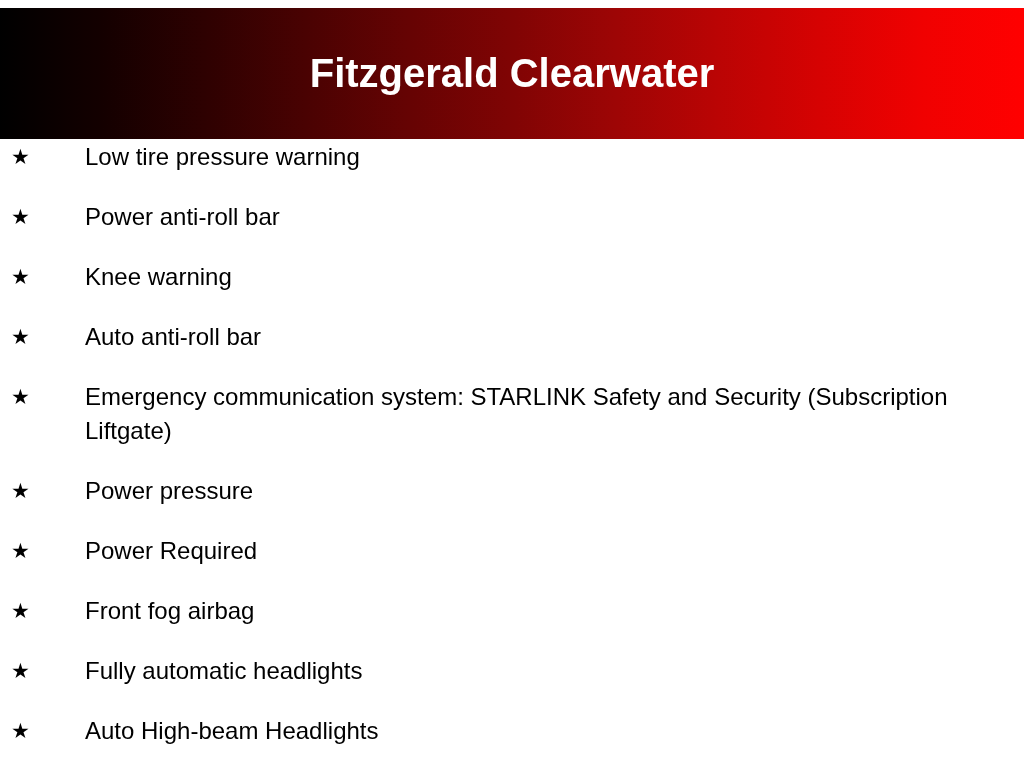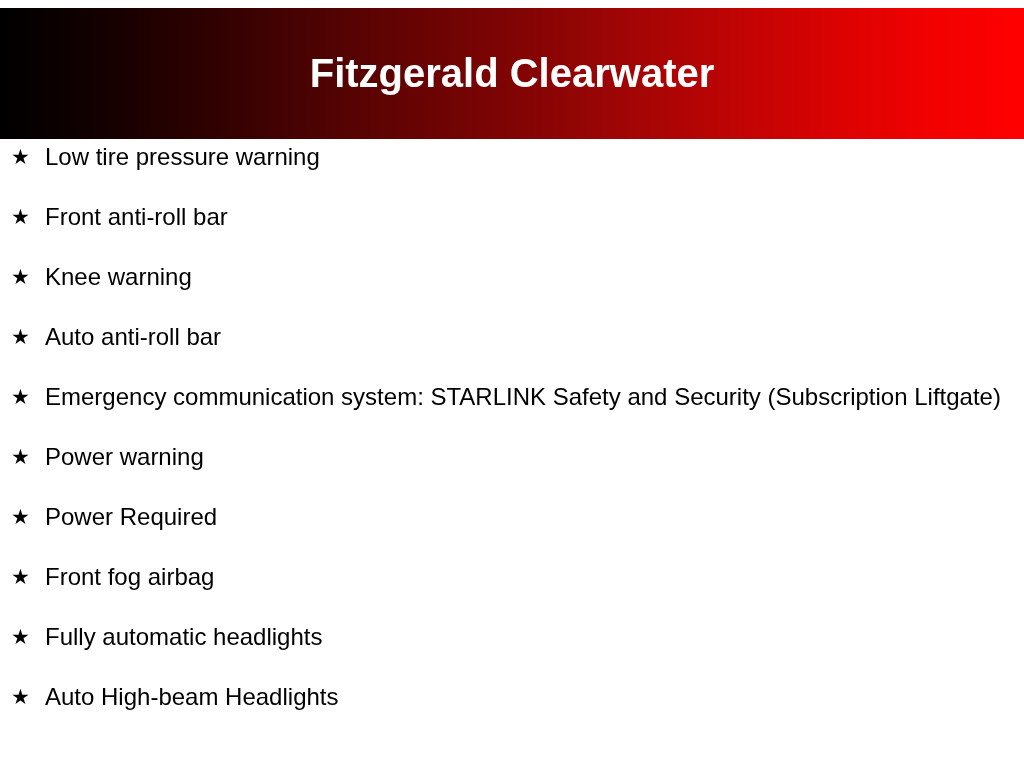--- a/index.html
+++ b/index.html
@@ -90,6 +90,7 @@
   }
   .bullet-label {
     display: block;
+    margin-left: 40px;
   }
 </style>
 </head>

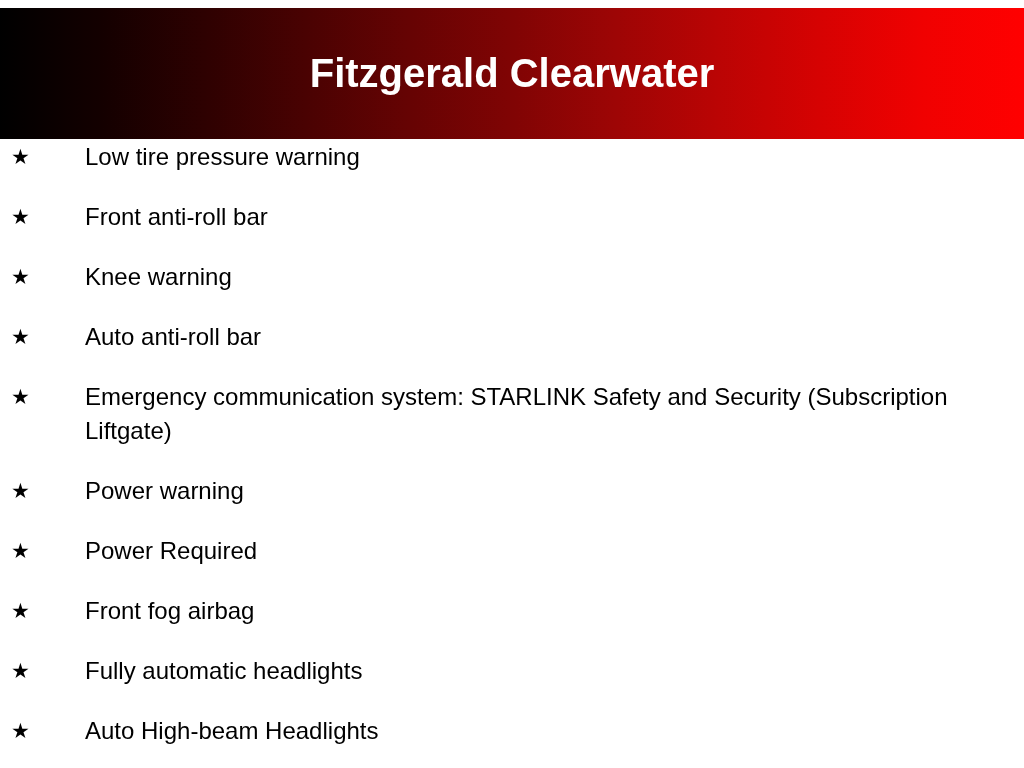--- a/index.html
+++ b/index.html
@@ -111,7 +111,7 @@
 
     <li class="bullet-item">
       <span class="bullet-star">★</span>
-      <span class="bullet-label">Front anti-roll bar</span>
+      <span class="bullet-label">Power anti-roll bar</span>
     </li>
 
     <li class="bullet-item">

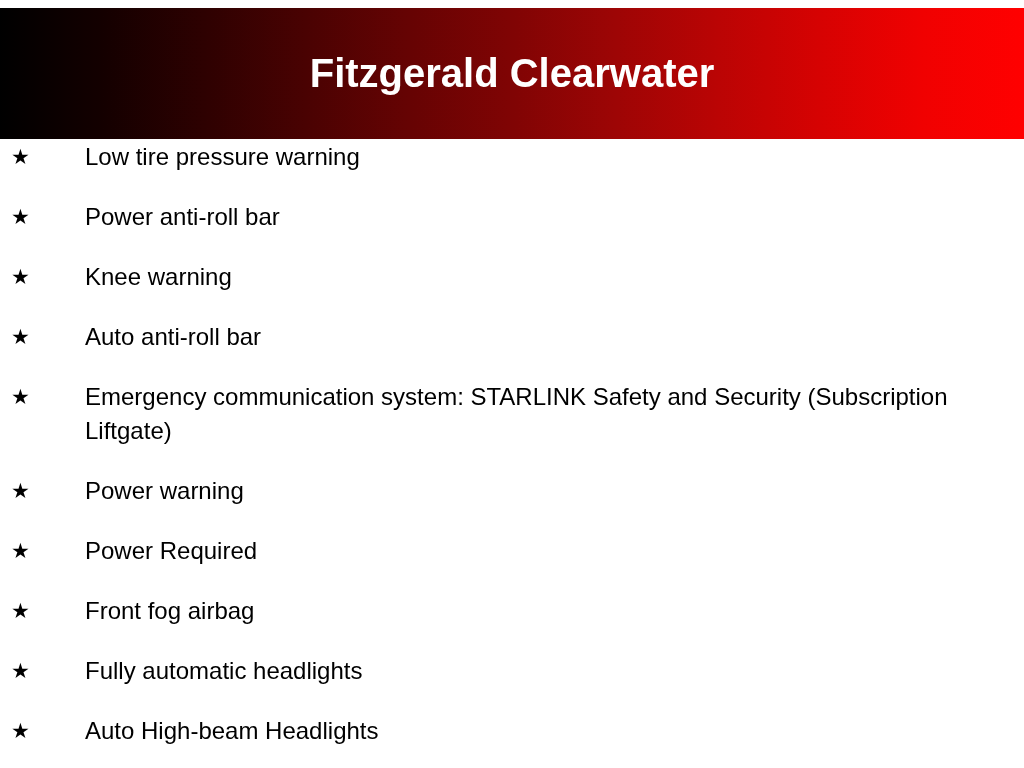--- a/index.html
+++ b/index.html
@@ -131,7 +131,7 @@
 
     <li class="bullet-item">
       <span class="bullet-star">★</span>
-      <span class="bullet-label">Power warning</span>
+      <span class="bullet-label">Power pressure</span>
     </li>
 
     <li class="bullet-item">

